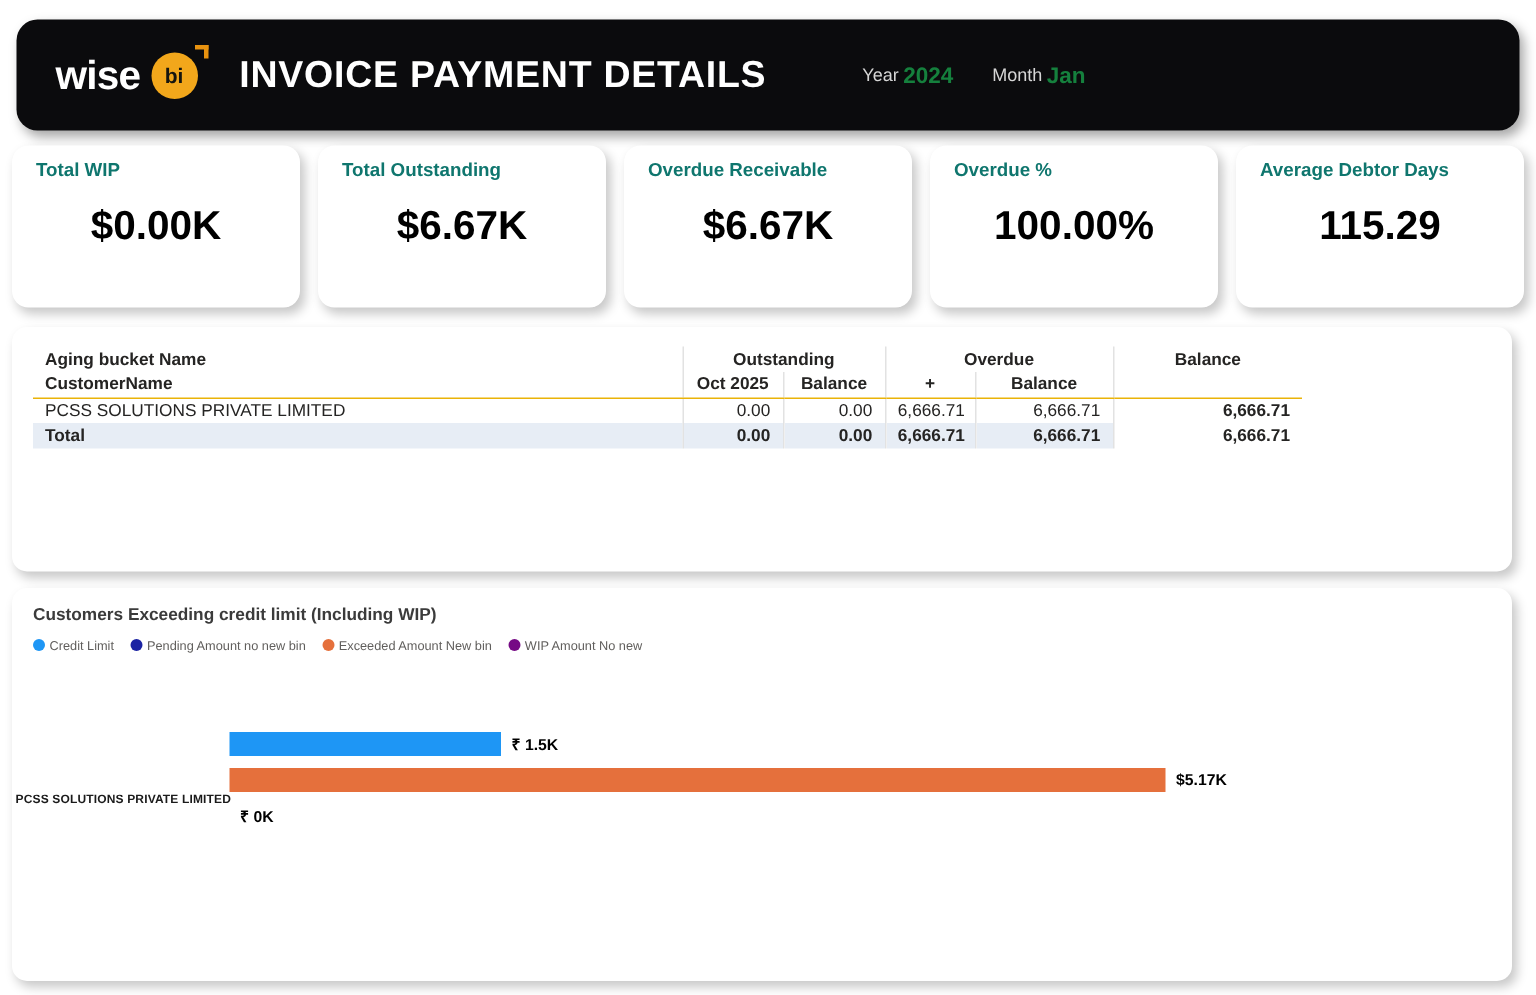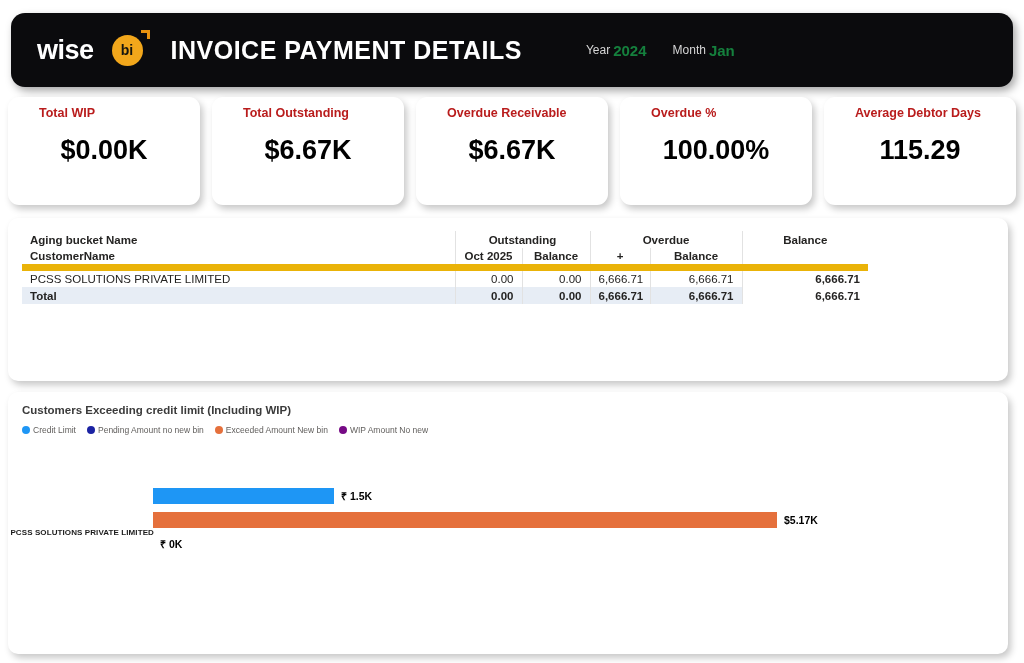--- a/index.html
+++ b/index.html
@@ -22,7 +22,7 @@
     display:flex;align-items:center;
     box-shadow:3px 4px 8px rgba(0,0,0,.35);
   }
-  .logo{margin-left:26px;display:flex;align-items:center;gap:18px;}
+  .logo{margin-left:26px;display:flex;align-items:center;gap:7px;}
   .logo-text{color:#fff;font-size:27px;font-weight:700;letter-spacing:-0.5px;}
   .logo-badge{
     position:relative;width:31px;height:31px;border-radius:50%;

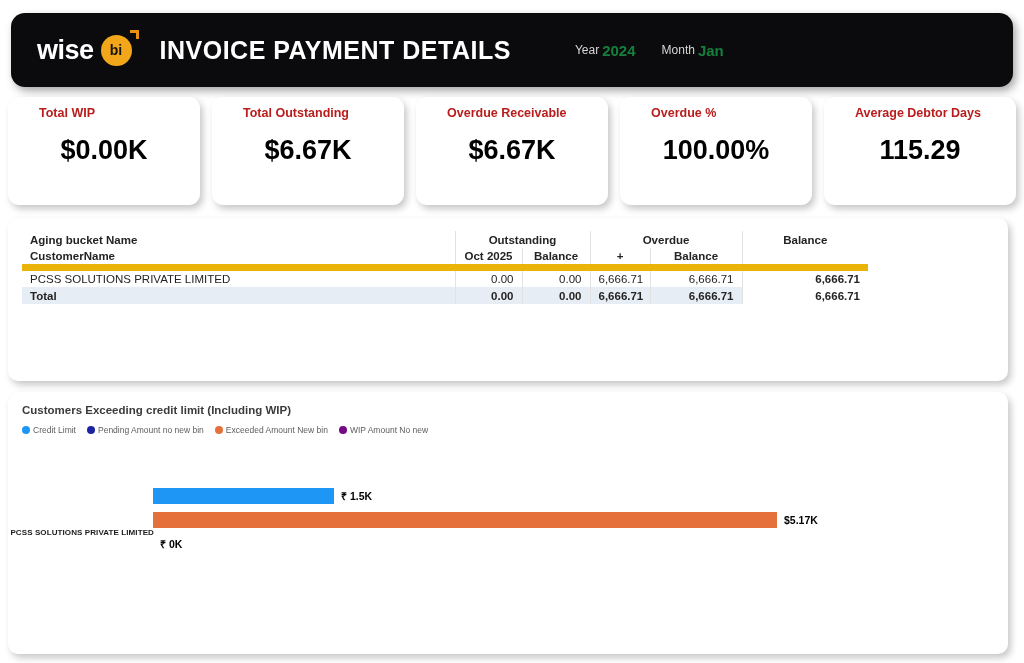--- a/index.html
+++ b/index.html
@@ -44,7 +44,7 @@
     width:192px;height:108px;background:#fff;border-radius:11px;position:relative;
     box-shadow:3px 4px 7px rgba(0,0,0,.22);
   }
-  .kpi-label{position:absolute;top:9px;left:31px;font-size:12.5px;font-weight:600;color:#b91c1c;}
+  .kpi-label{position:absolute;top:9px;left:16px;font-size:12.5px;font-weight:600;color:#0f766e;}
   .kpi-value{position:absolute;top:38px;left:0;width:100%;text-align:center;font-size:27px;font-weight:600;color:#000;}
   
   .card{

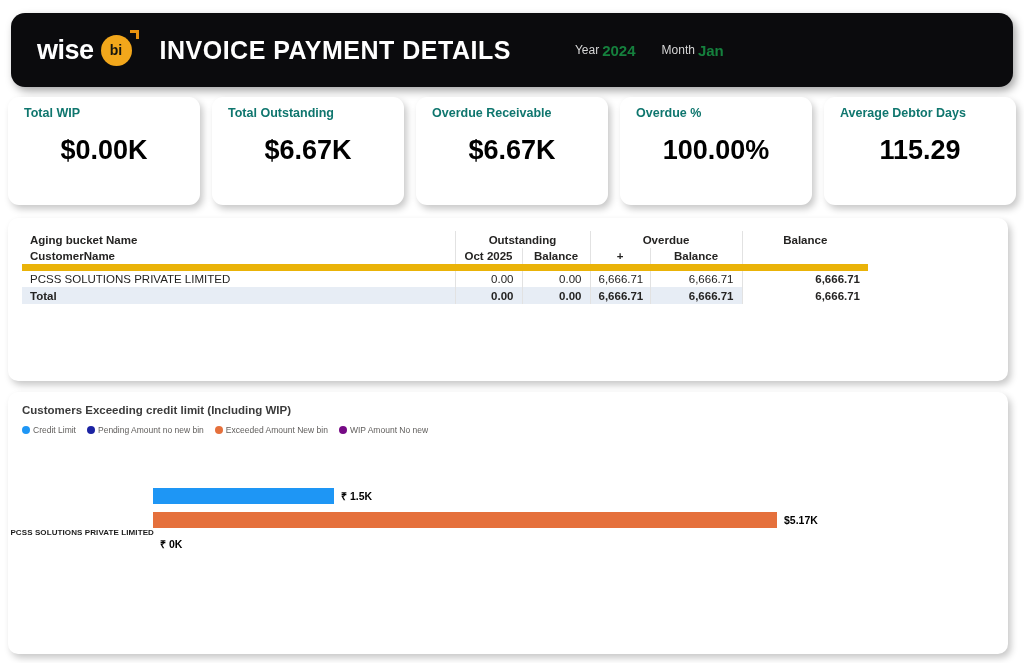--- a/index.html
+++ b/index.html
@@ -61,7 +61,7 @@
   .tc{text-align:center;}
   .num{text-align:right;font-variant-numeric:tabular-nums;}
   .vline{border-left:1px solid #e2e2e2;}
-  .sub-row th{border-bottom:7px solid #eab308;}
+  .sub-row th{border-bottom:1px solid #eab308;}
   .bal{font-weight:700;}
   .total-row td{font-weight:700;}
   .total-row .hl{background:var(--hl);}

